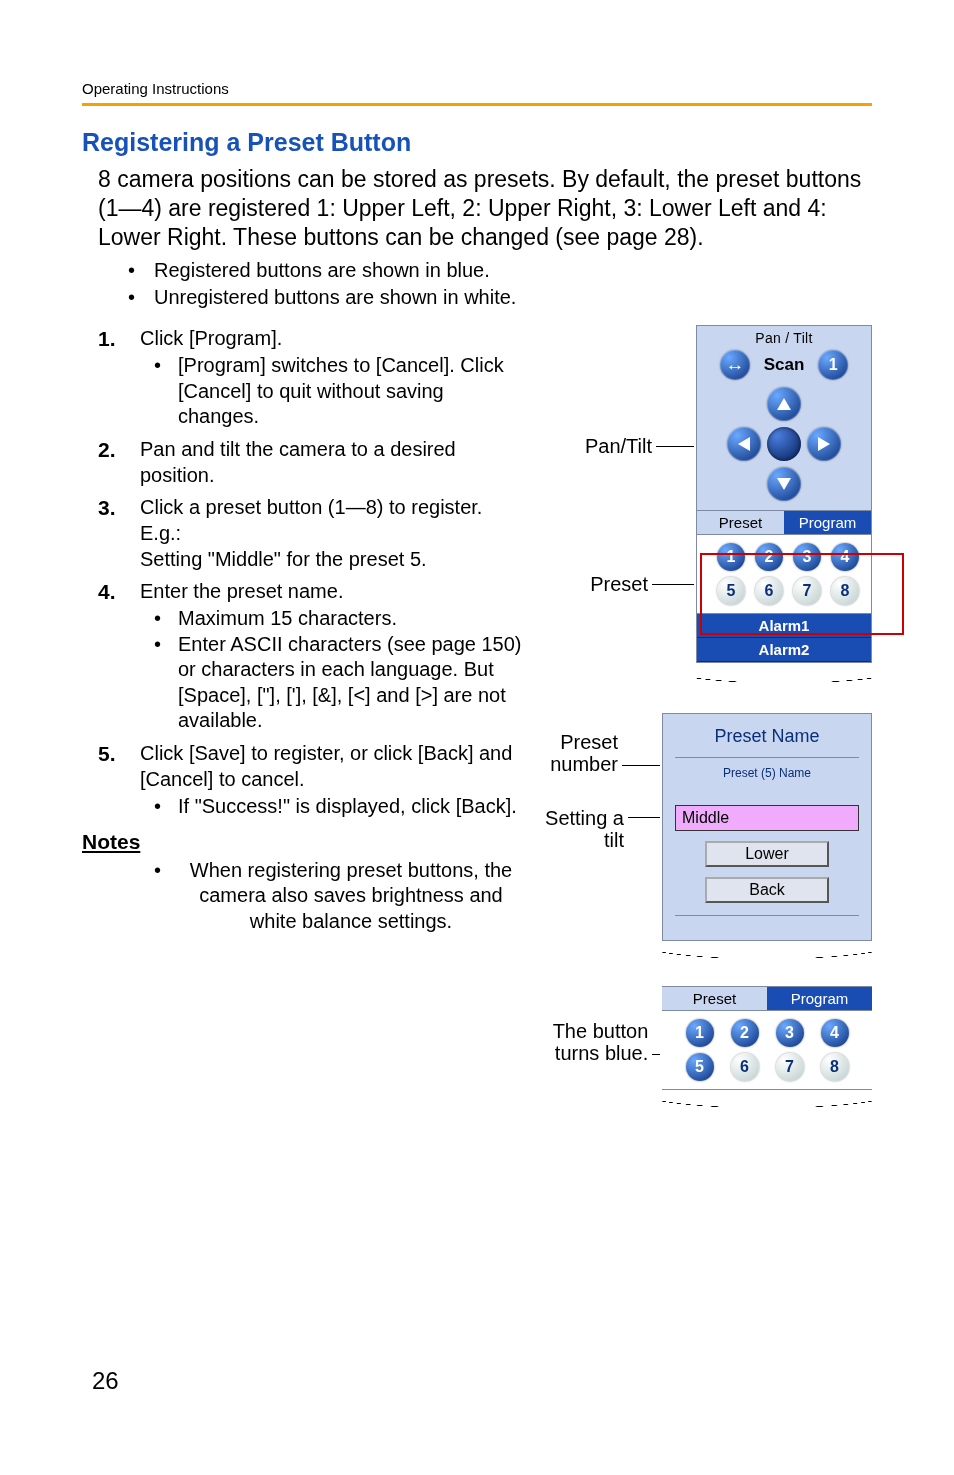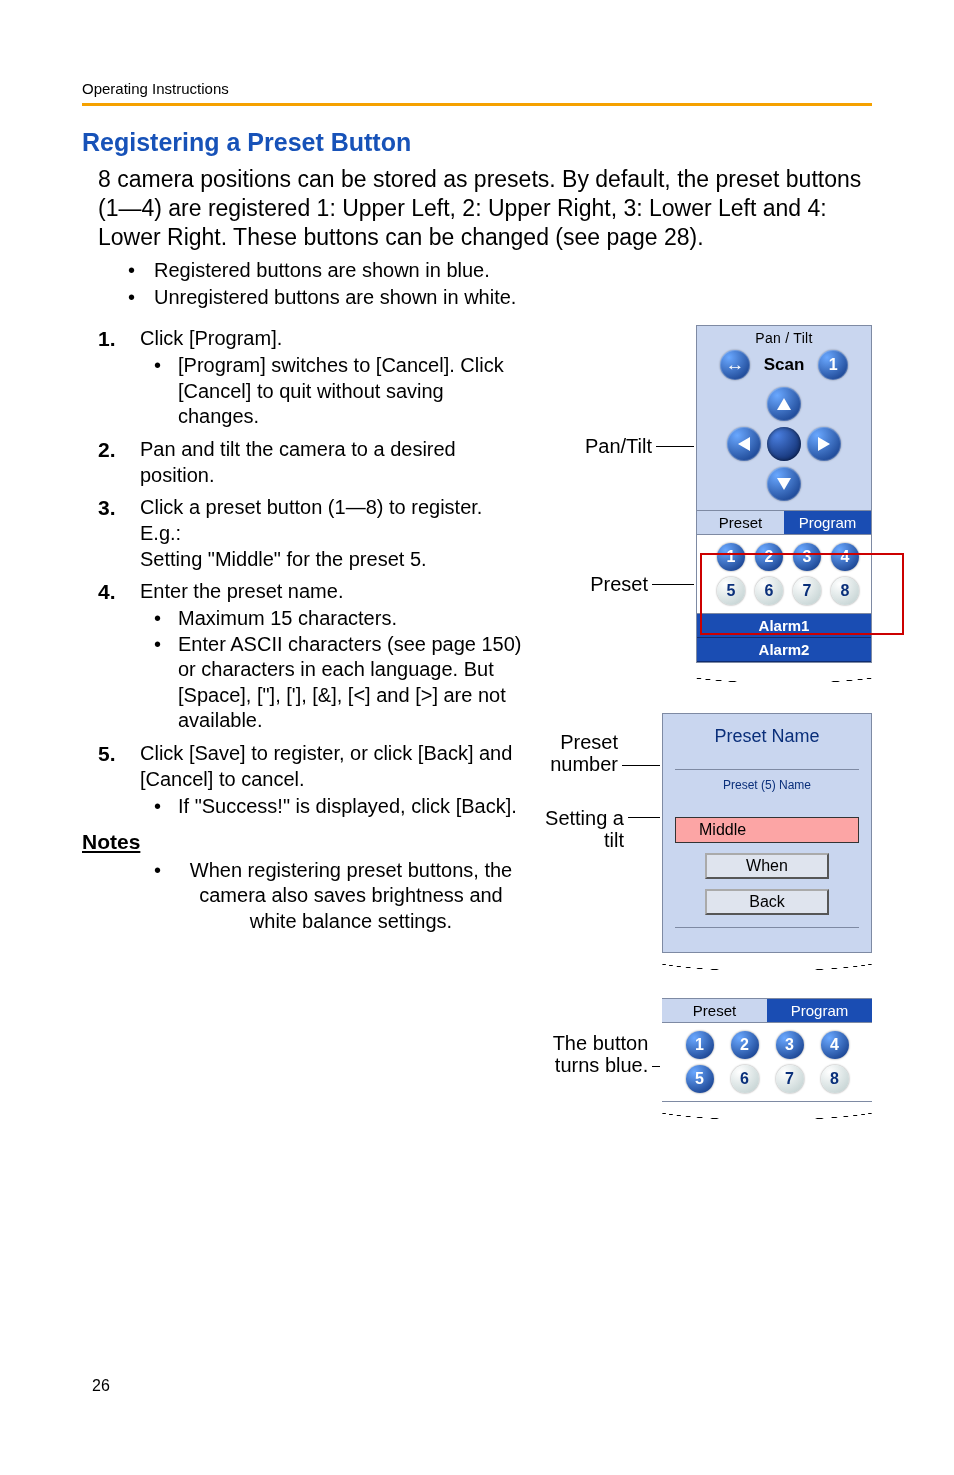--- a/index.html
+++ b/index.html
@@ -287,7 +287,7 @@
     box-sizing:border-box;
     padding:12px 12px 16px 12px;
   }
-  .np-title { text-align:center;font-size:18px;color:#0a2f7a;margin-bottom:22px; }
+  .np-title { text-align:center;font-size:18px;color:#0a2f7a;margin-bottom:10px; }
   .np-hr { height:1px;background:#7e8aa3;margin:0 0 8px 0; }
   .np-sub { text-align:center;font-size:12px;color:#0a2f7a;margin:0 0 25px 0; }
   .np-input {

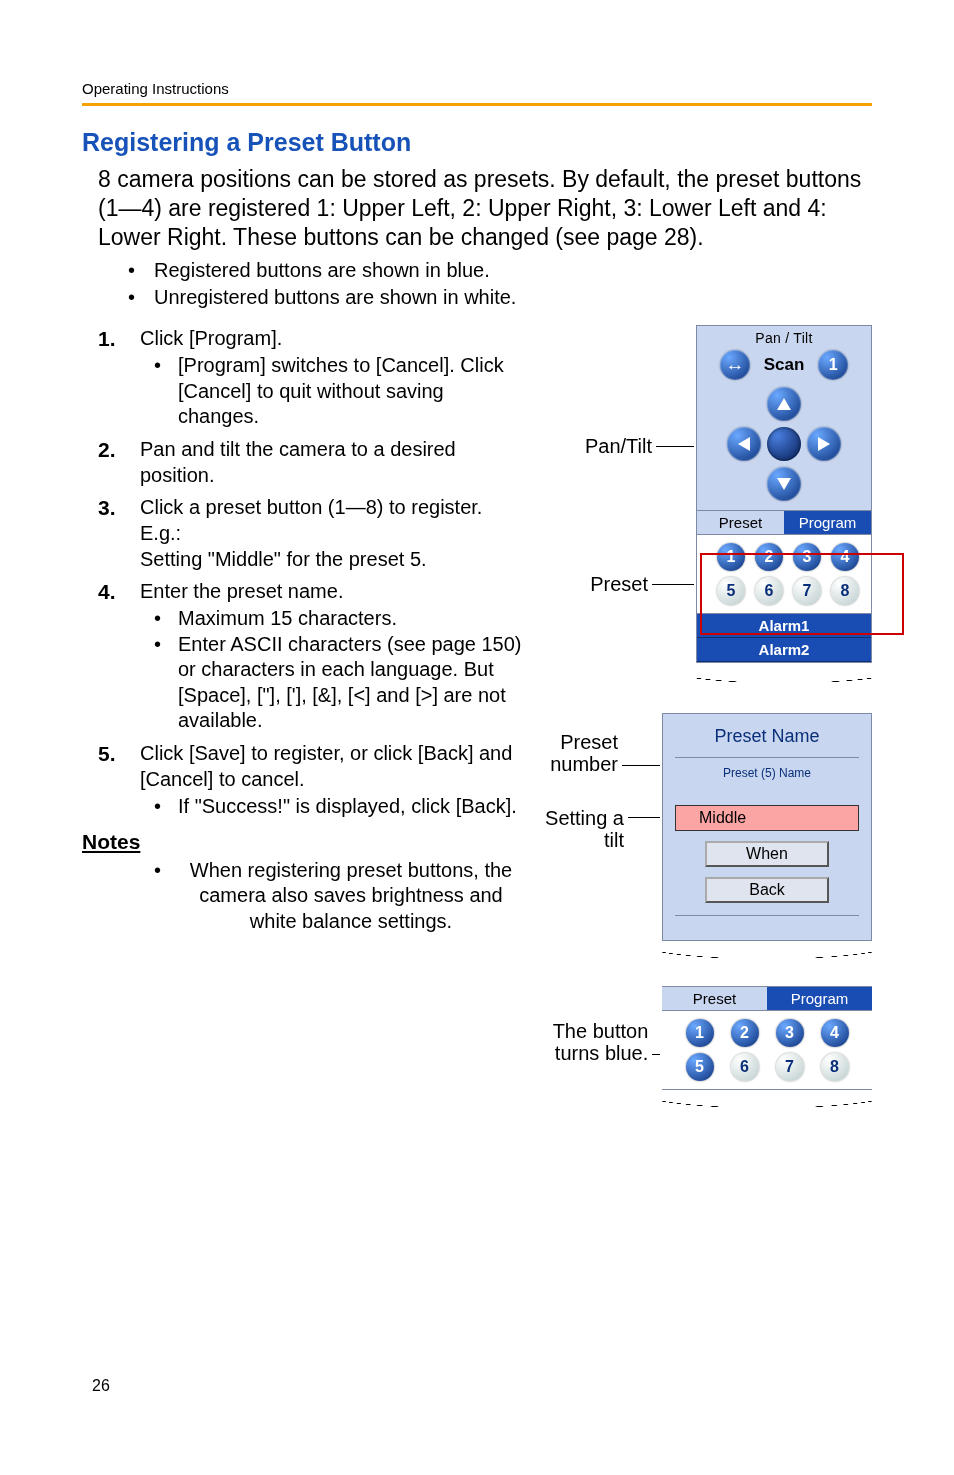--- a/index.html
+++ b/index.html
@@ -292,8 +292,8 @@
   .np-sub { text-align:center;font-size:12px;color:#0a2f7a;margin:0 0 25px 0; }
   .np-input {
     width:100%; box-sizing:border-box;
-    background:#fca5a5; border:1px solid #333;
-    padding:3px 23px;
+    background:#f0abfc; border:1px solid #333;
+    padding:3px 6px;
     font-size:16px; font-family: Arial, sans-serif;
   }
   .np-btn {

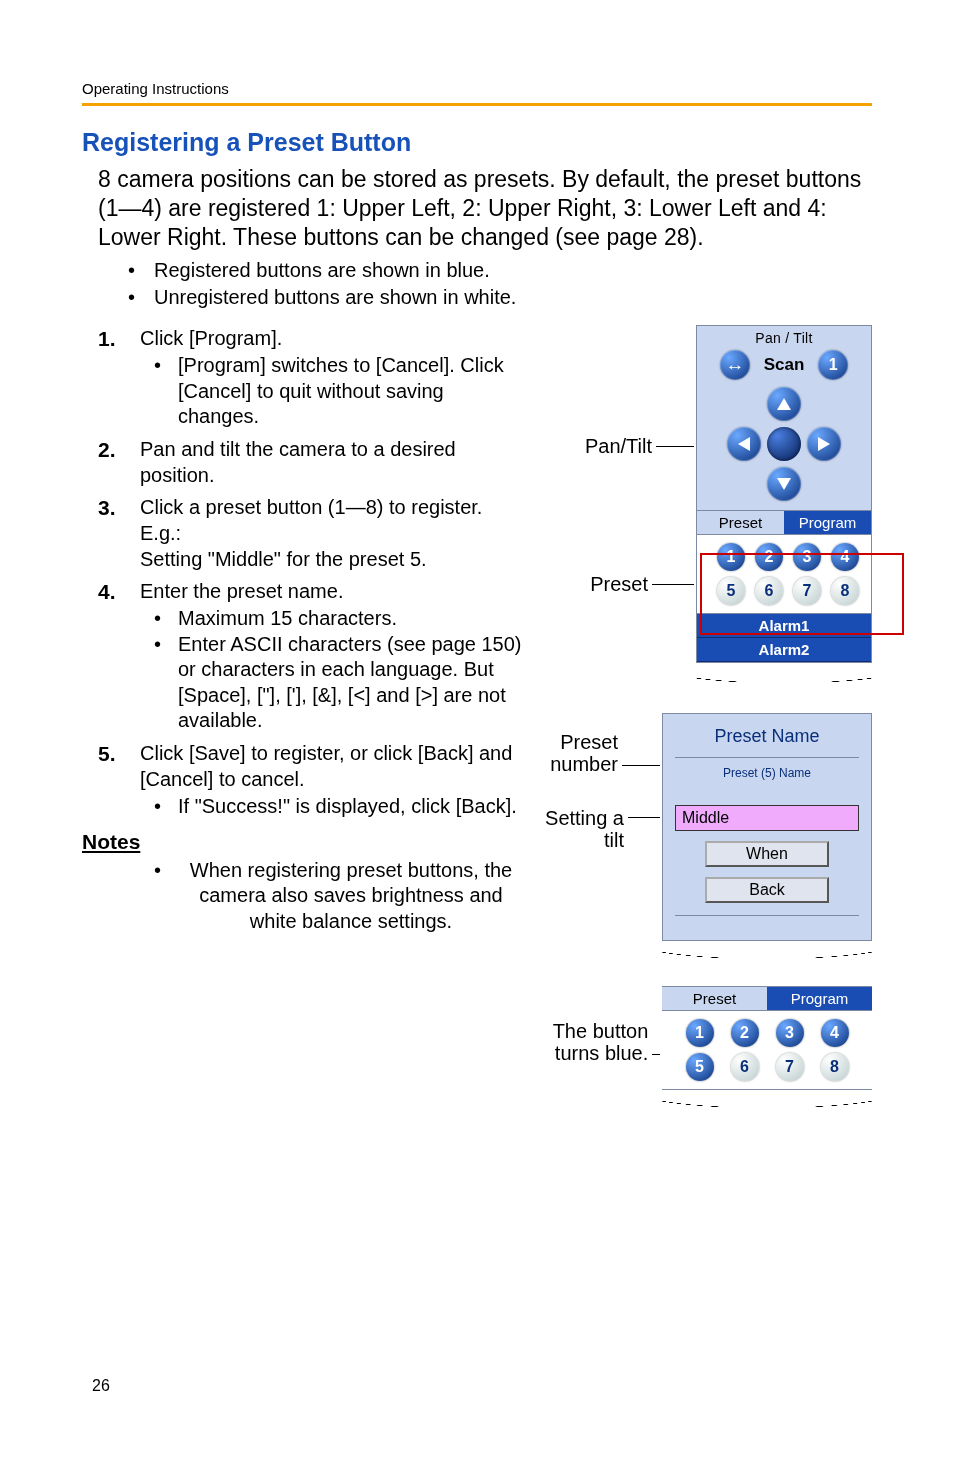--- a/index.html
+++ b/index.html
@@ -469,7 +469,7 @@
           <div class="np-hr"></div>
           <div class="np-sub">Preset (5) Name</div>
           <input class="np-input" type="text" value="Middle" style="">
-          <div class="np-btn">When</div>
+          <div class="np-btn">Lower</div>
           <div class="np-btn">Back</div>
           <div class="np-hr" style="margin-top:12px;"></div>
         </div>

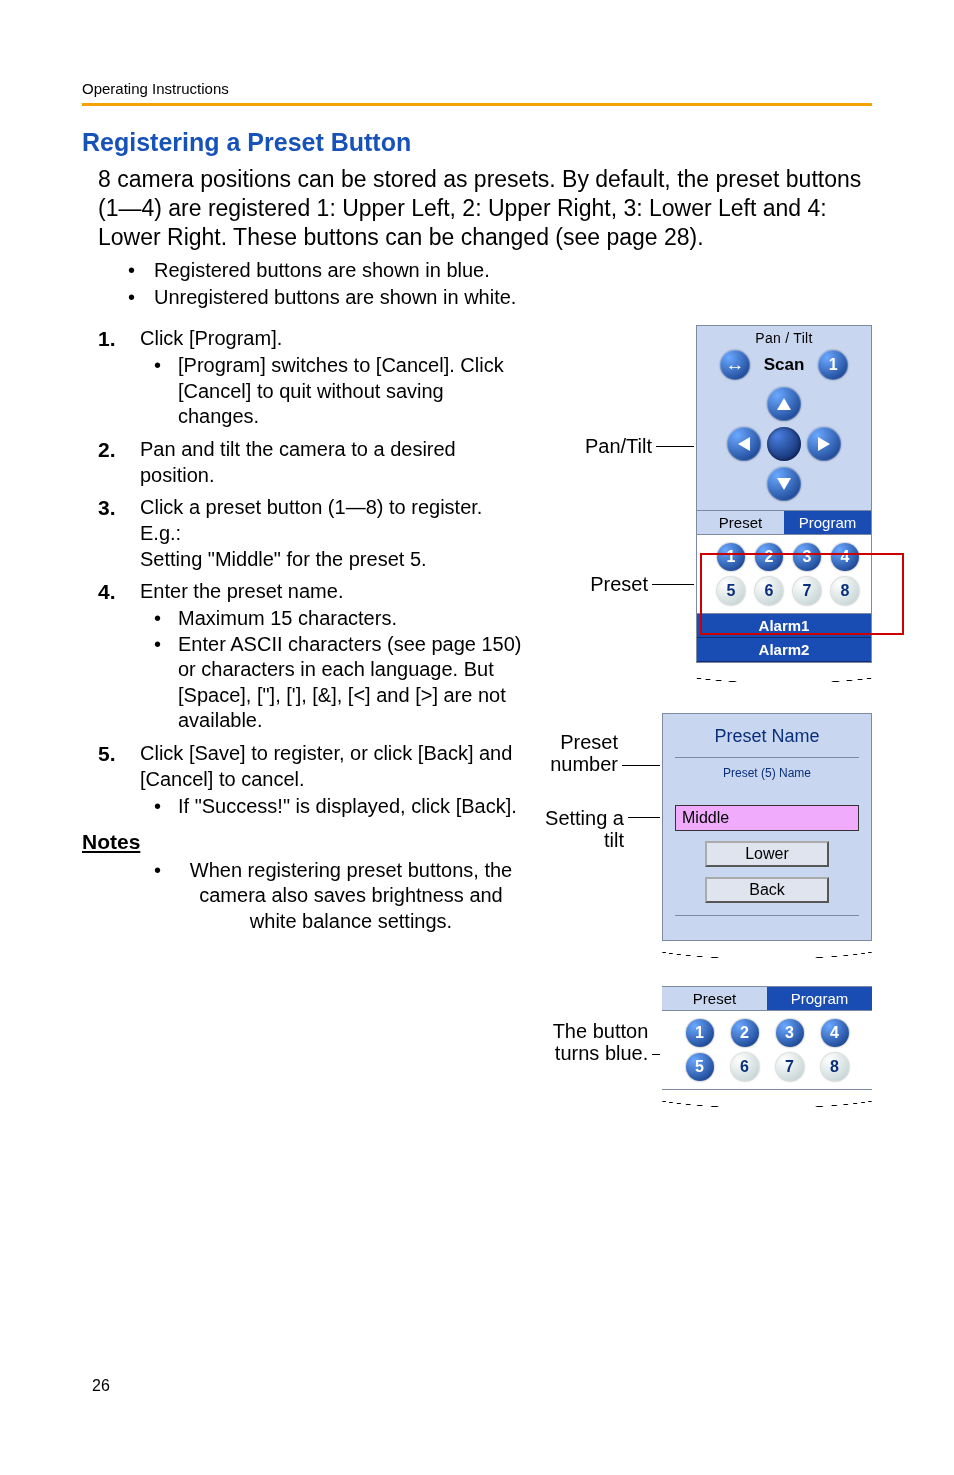--- a/index.html
+++ b/index.html
@@ -142,7 +142,7 @@
     position: absolute;
     left: 92px;
     bottom: 80px;
-    font-size: 16px;
+    font-size: 24px;
   }
   .callout-label {
     font-size: 20px;

